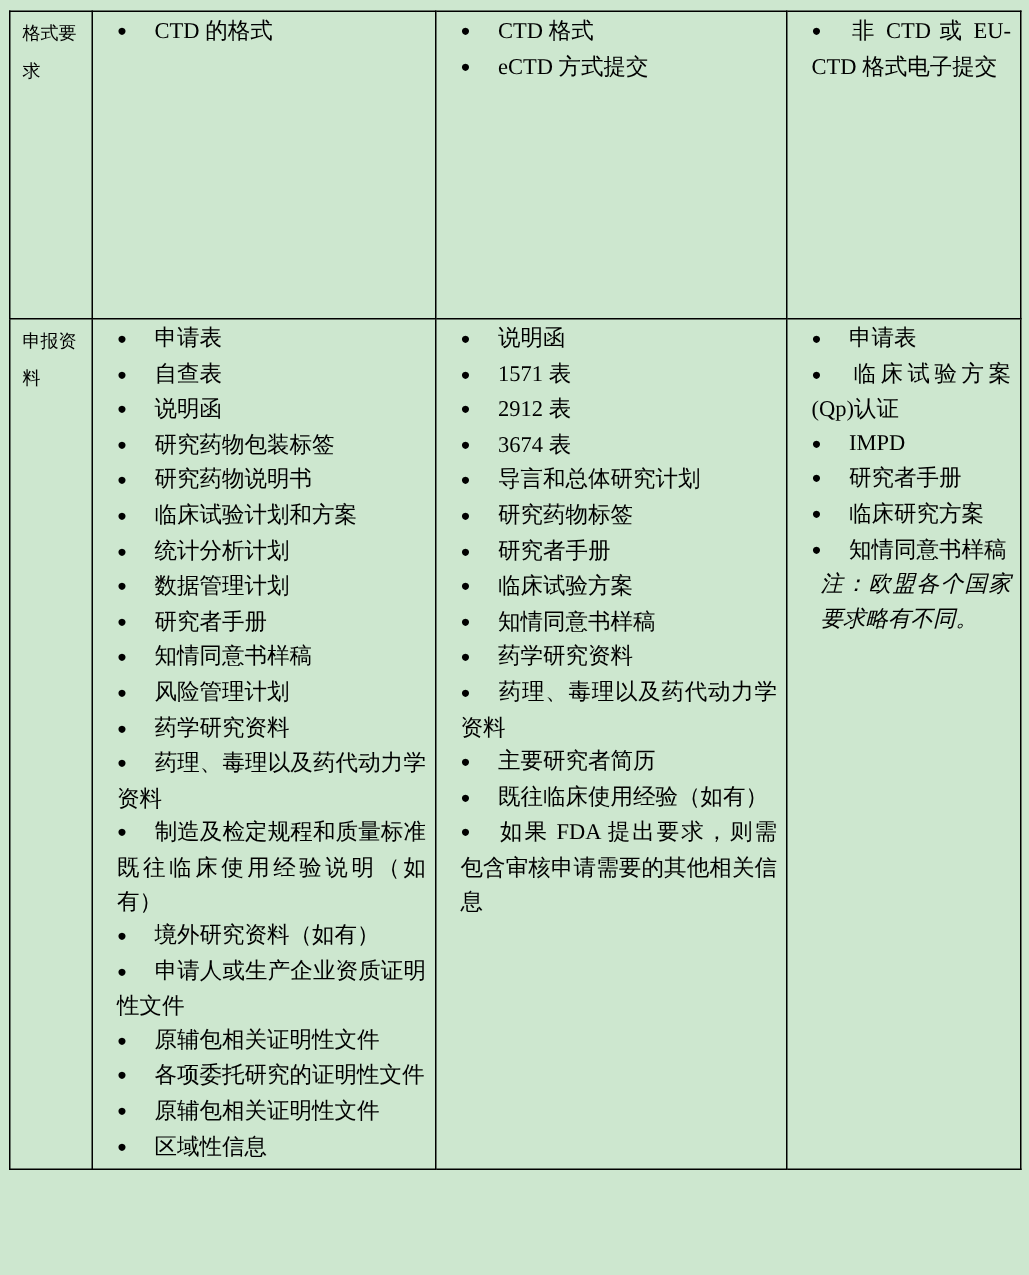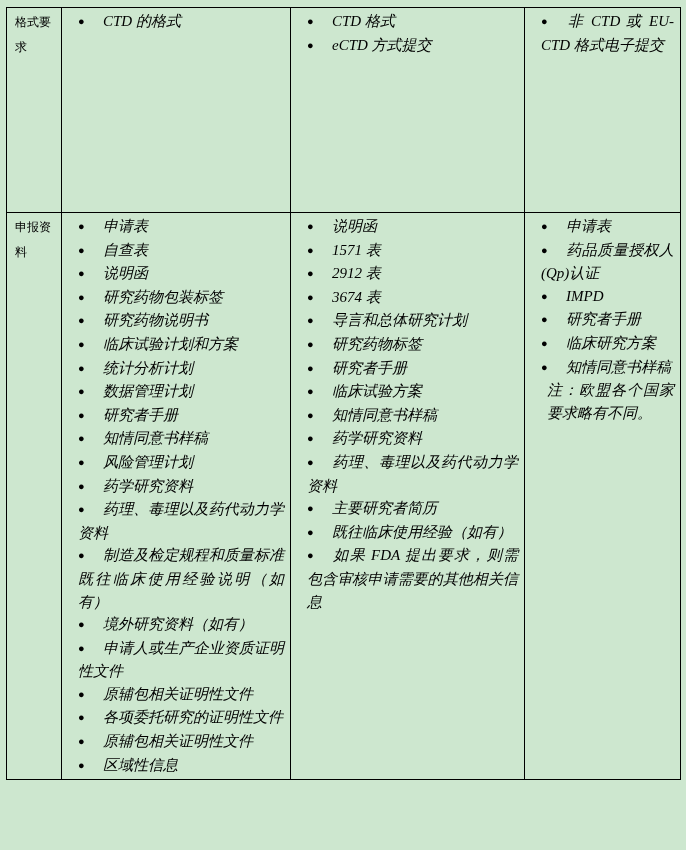--- a/index.html
+++ b/index.html
@@ -53,7 +53,6 @@
     margin: 0;
     padding: 0;
     list-style: none;
-    font-style: italic;
   }
   ul.blist li {
     padding-left: 8px;

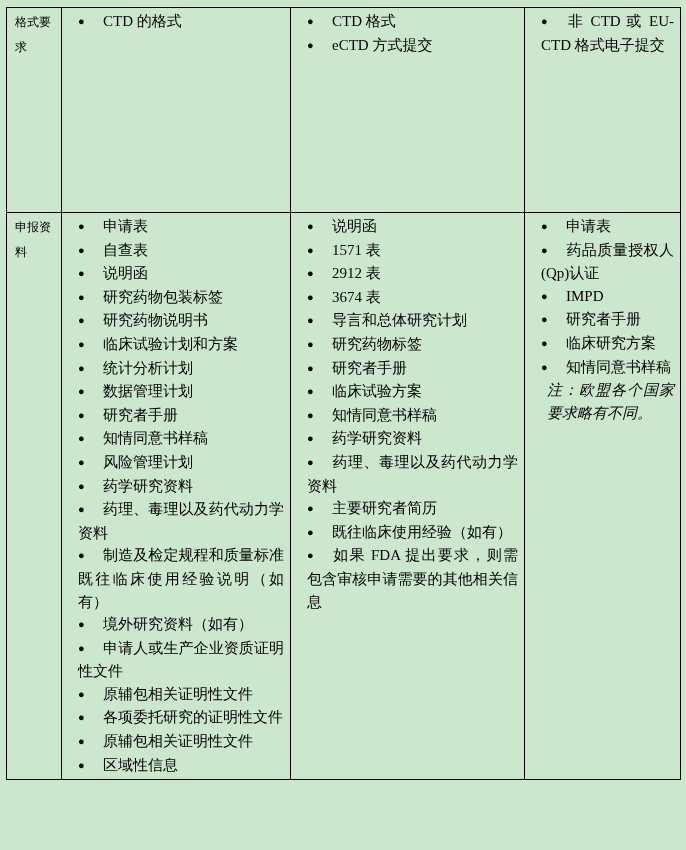--- a/index.html
+++ b/index.html
@@ -155,7 +155,7 @@
       <td class="list-cell">
         <ul class="blist">
               <li><span class="bullet">●</span><span>申请表</span></li>
-              <li><span class="bullet">●</span><span>药品质量授权人(Qp)认证</span></li>
+              <li><span class="bullet">●</span><span>临床试验方案(Qp)认证</span></li>
               <li><span class="bullet">●</span><span>IMPD</span></li>
               <li><span class="bullet">●</span><span>研究者手册</span></li>
               <li><span class="bullet">●</span><span>临床研究方案</span></li>

